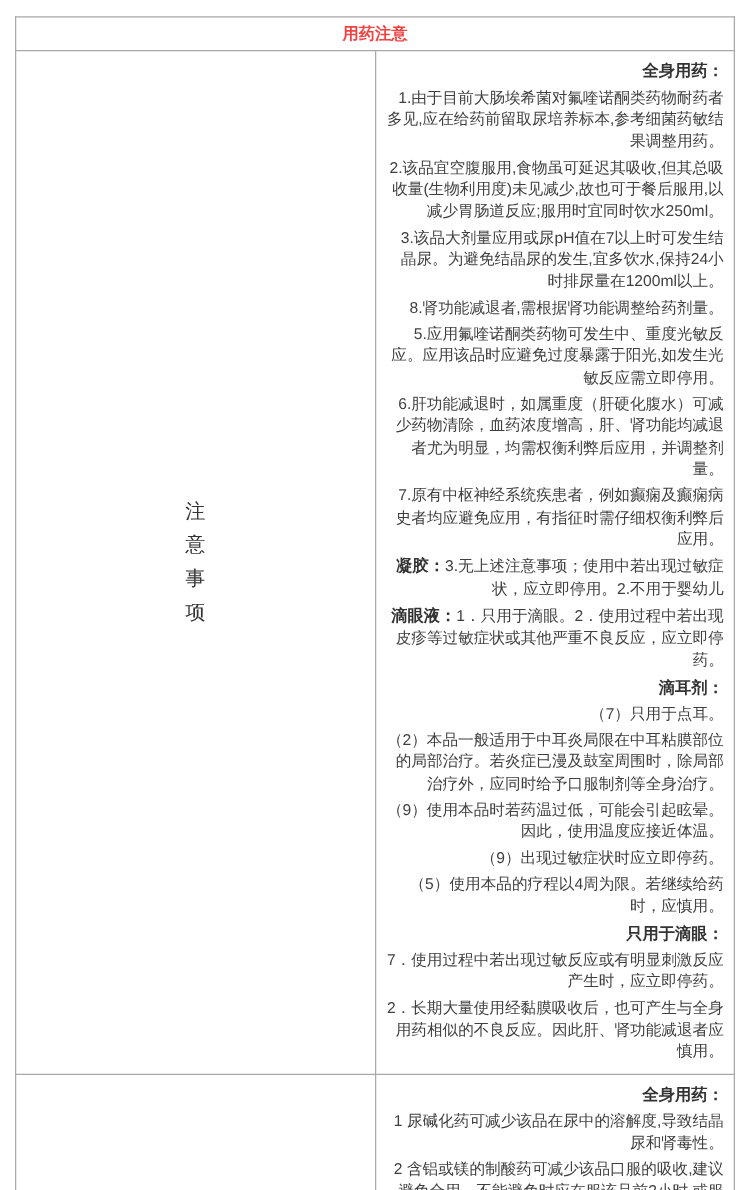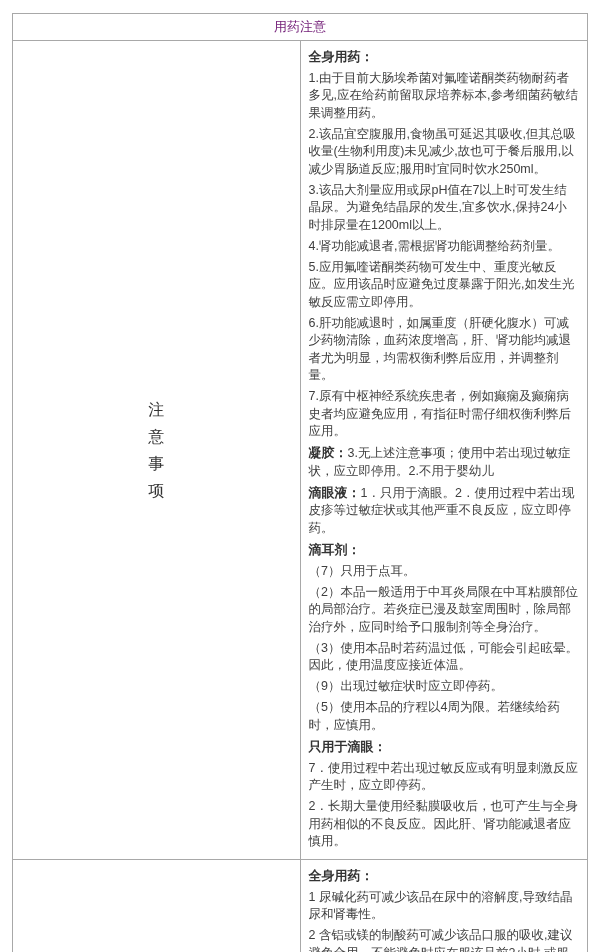--- a/index.html
+++ b/index.html
@@ -31,8 +31,8 @@
   }
   .notice-table th.title-cell {
     font-size: 13px;
-    font-weight: 400;
-    color: #701a75;
+    font-weight: 700;
+    color: #ef4444;
     text-align: center;
     padding: 4px 2px;
     background: #ffffff;

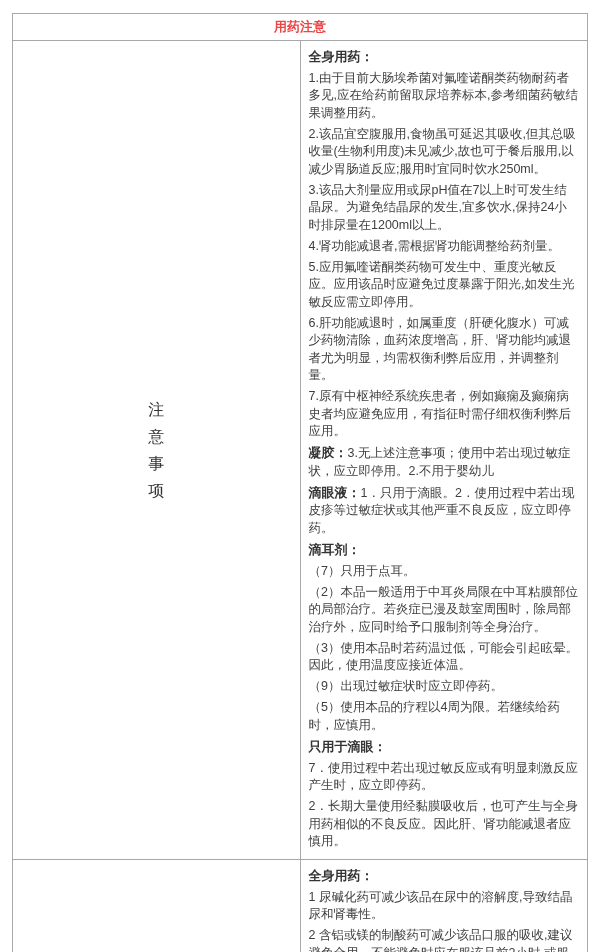--- a/index.html
+++ b/index.html
@@ -65,6 +65,7 @@
     line-height: 1.4;
     color: #3f3f3f;
     word-break: break-all;
+    text-align: right;
   }
   .content-cell p b {
     font-weight: bold;

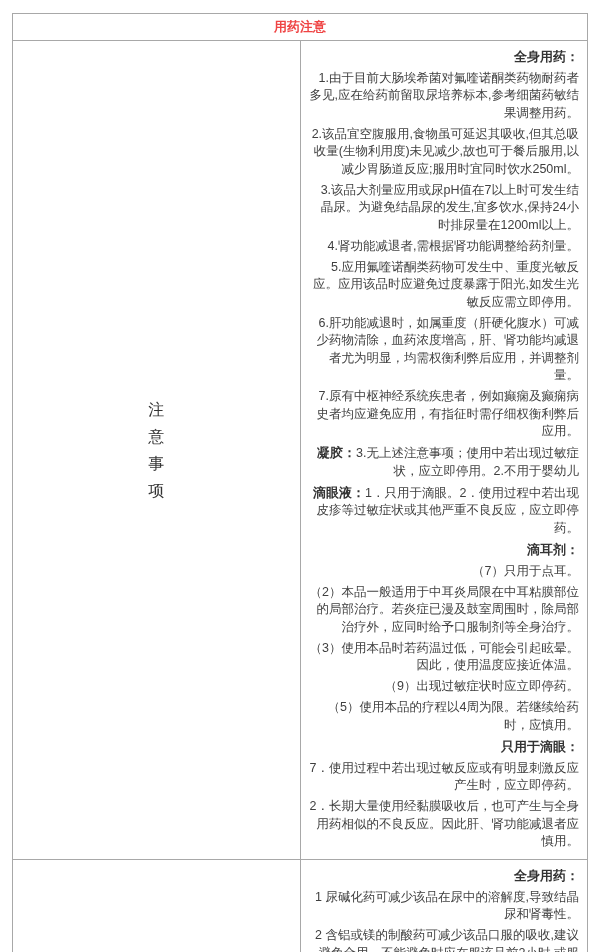--- a/index.html
+++ b/index.html
@@ -98,7 +98,7 @@
             <p><span>1.由于目前大肠埃希菌对氟喹诺酮类药物耐药者多见,应在给药前留取尿培养标本,参考细菌药敏结果调整用药。</span></p>
             <p><span>2.该品宜空腹服用,食物虽可延迟其吸收,但其总吸收量(生物利用度)未见减少,故也可于餐后服用,以减少胃肠道反应;服用时宜同时饮水250ml。</span></p>
             <p><span>3.该品大剂量应用或尿pH值在7以上时可发生结晶尿。为避免结晶尿的发生,宜多饮水,保持24小时排尿量在1200ml以上。</span></p>
-            <p><span>4.肾功能减退者,需根据肾功能调整给药剂量。</span></p>
+            <p><span>8.肾功能减退者,需根据肾功能调整给药剂量。</span></p>
             <p><span>5.应用氟喹诺酮类药物可发生中、重度光敏反应。应用该品时应避免过度暴露于阳光,如发生光敏反应需立即停用。</span></p>
             <p><span>6.肝功能减退时，如属重度（肝硬化腹水）可减少药物清除，血药浓度增高，肝、肾功能均减退者尤为明显，均需权衡利弊后应用，并调整剂量。</span></p>
             <p><span>7.原有中枢神经系统疾患者，例如癫痫及癫痫病史者均应避免应用，有指征时需仔细权衡利弊后应用。</span></p>

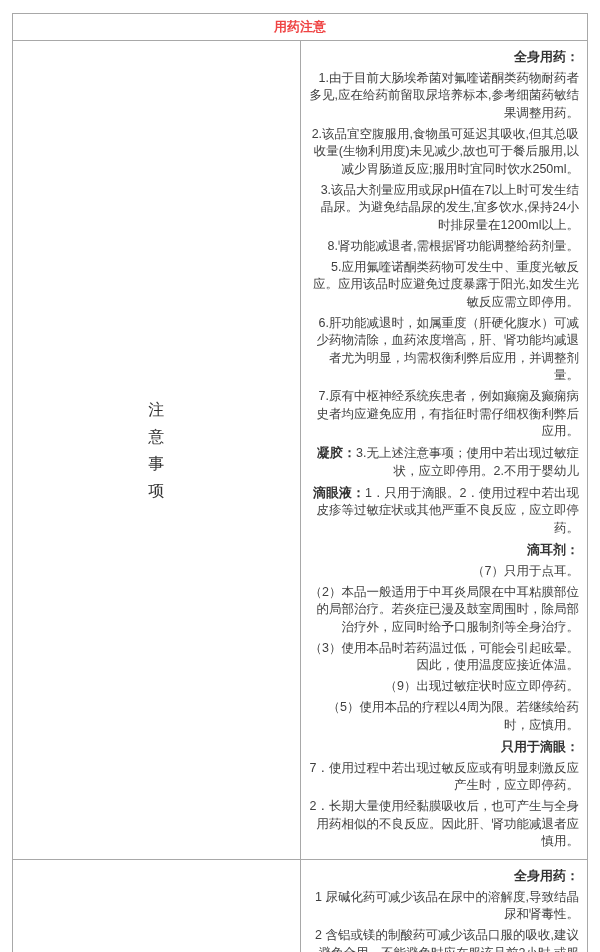--- a/index.html
+++ b/index.html
@@ -107,7 +107,7 @@
             <p><b>滴耳剂：</b></p>
             <p><span>（7）只用于点耳。</span></p>
             <p><span>（2）本品一般适用于中耳炎局限在中耳粘膜部位的局部治疗。若炎症已漫及鼓室周围时，除局部治疗外，应同时给予口服制剂等全身治疗。</span></p>
-            <p><span>（3）使用本品时若药温过低，可能会引起眩晕。因此，使用温度应接近体温。</span></p>
+            <p><span>（9）使用本品时若药温过低，可能会引起眩晕。因此，使用温度应接近体温。</span></p>
             <p><span>（9）出现过敏症状时应立即停药。</span></p>
             <p><span>（5）使用本品的疗程以4周为限。若继续给药时，应慎用。</span></p>
             <p><b>只用于滴眼：</b></p>

